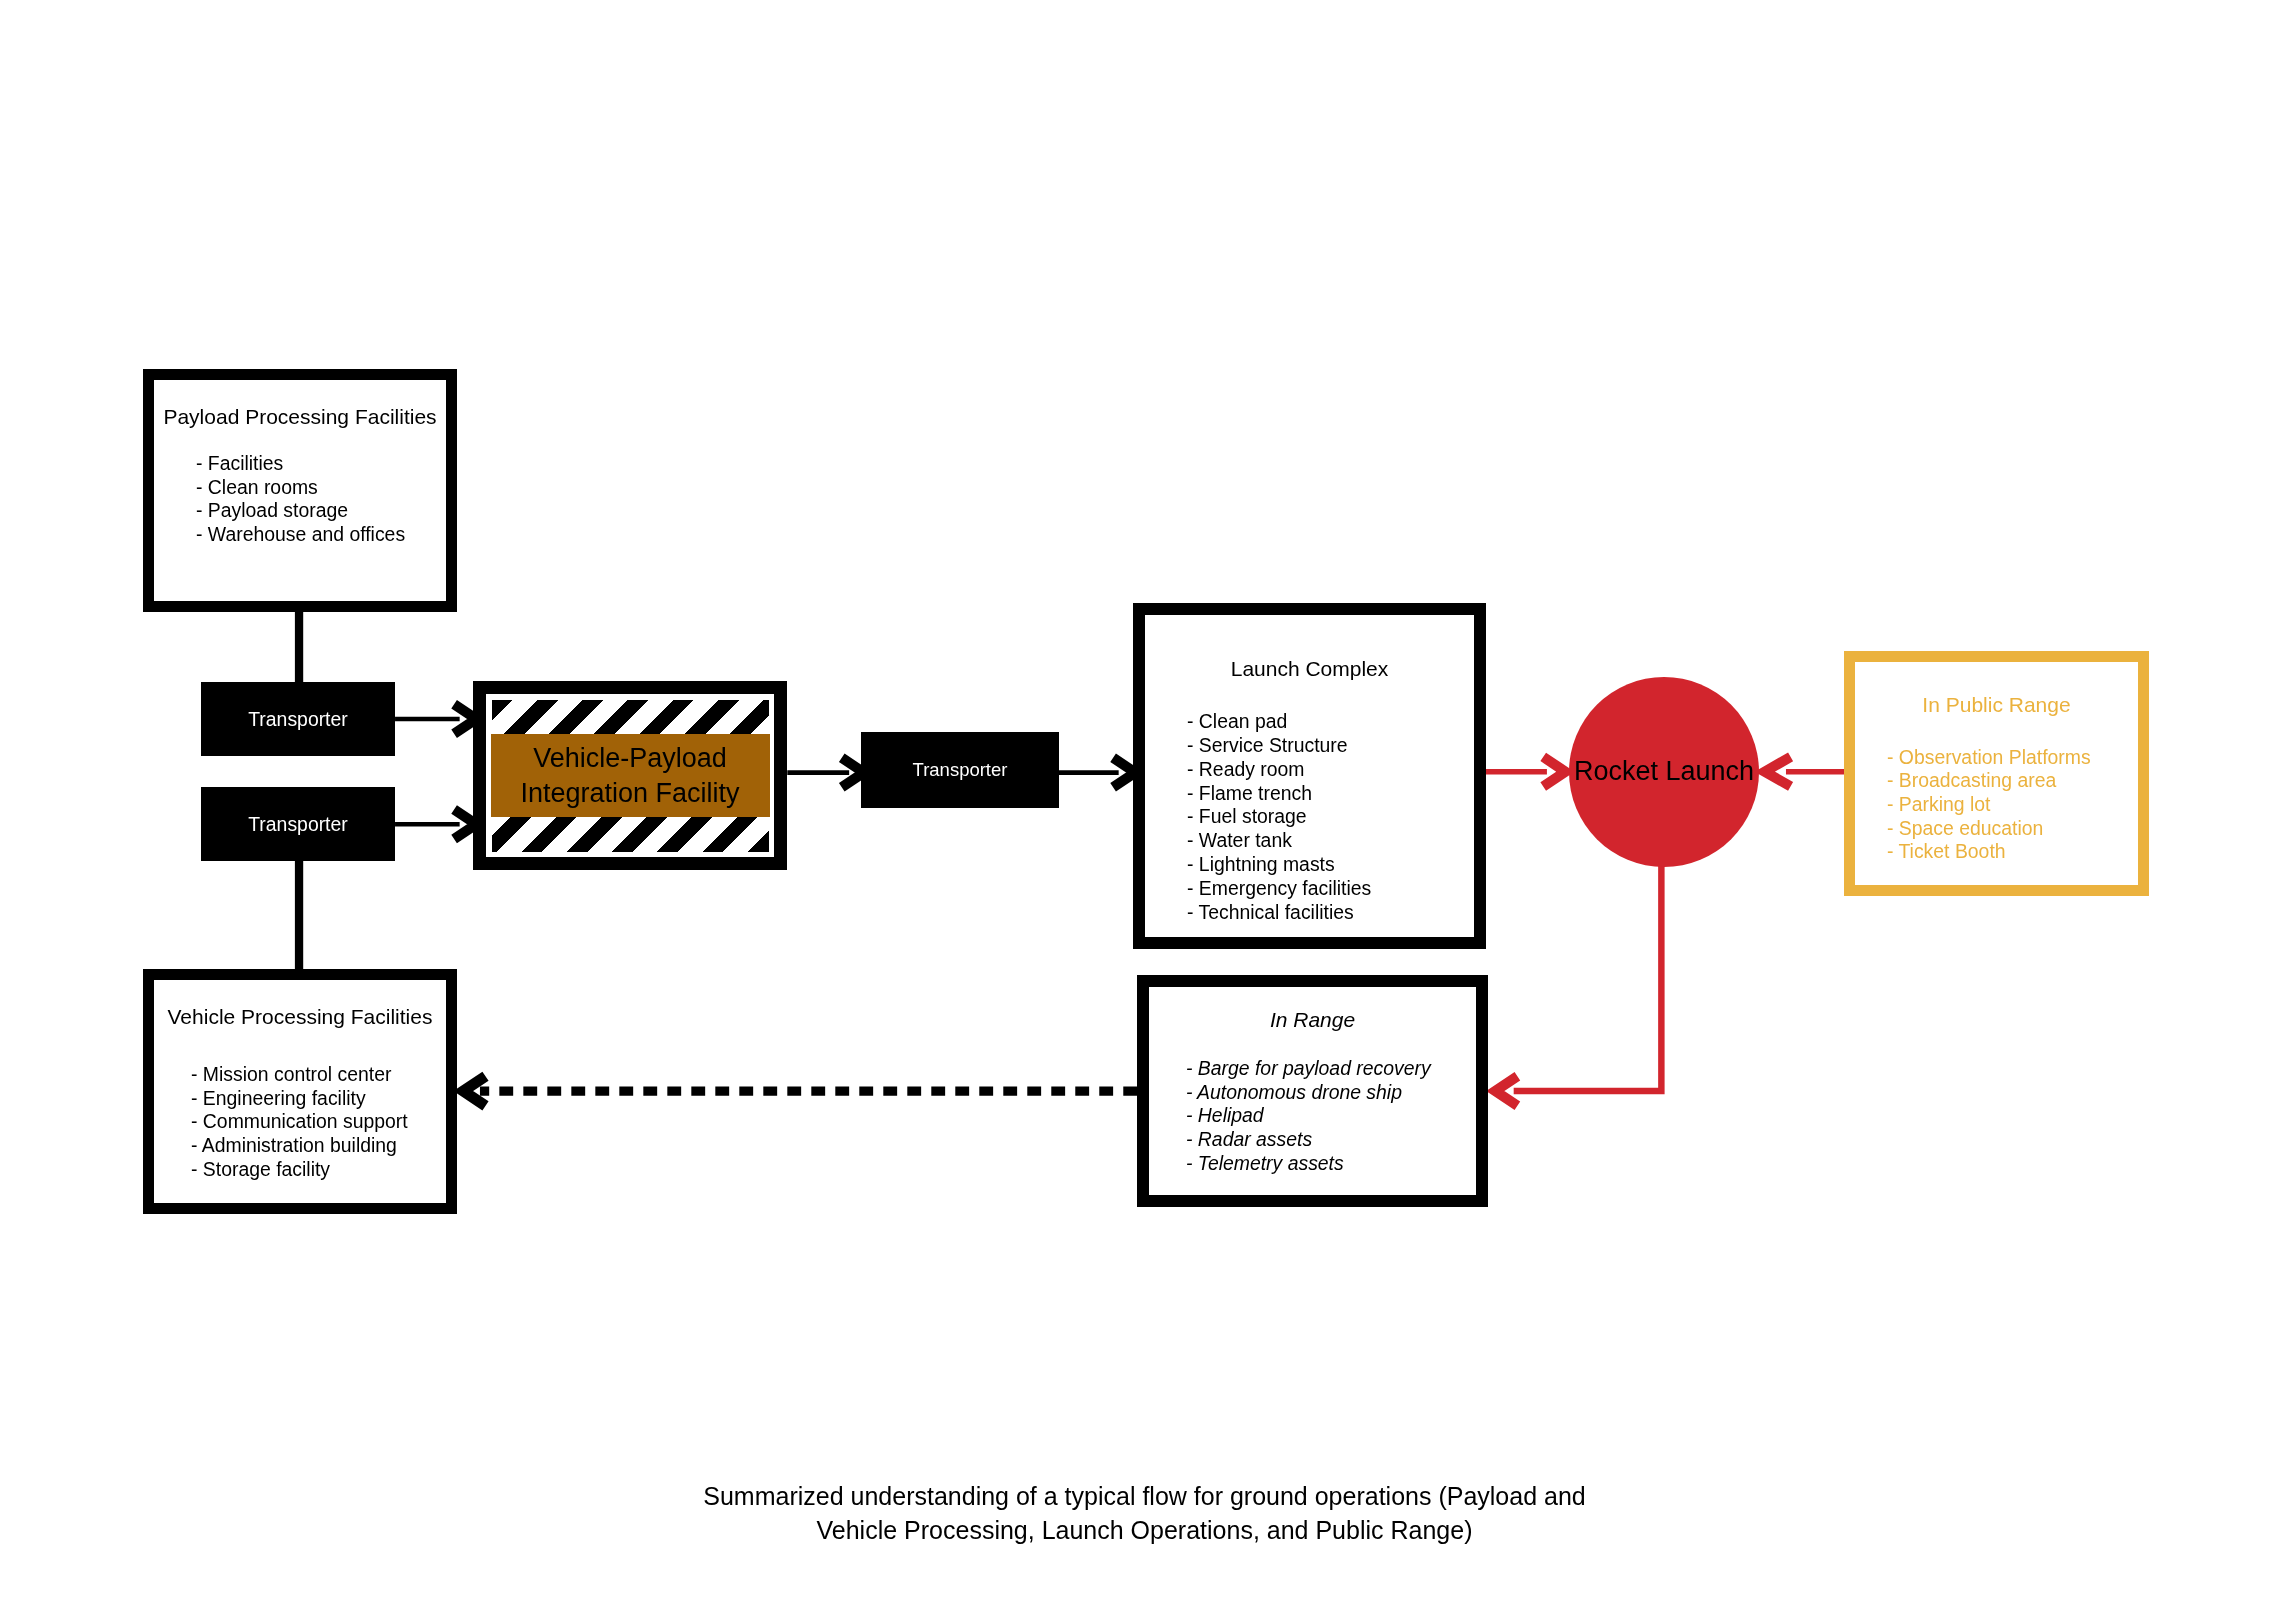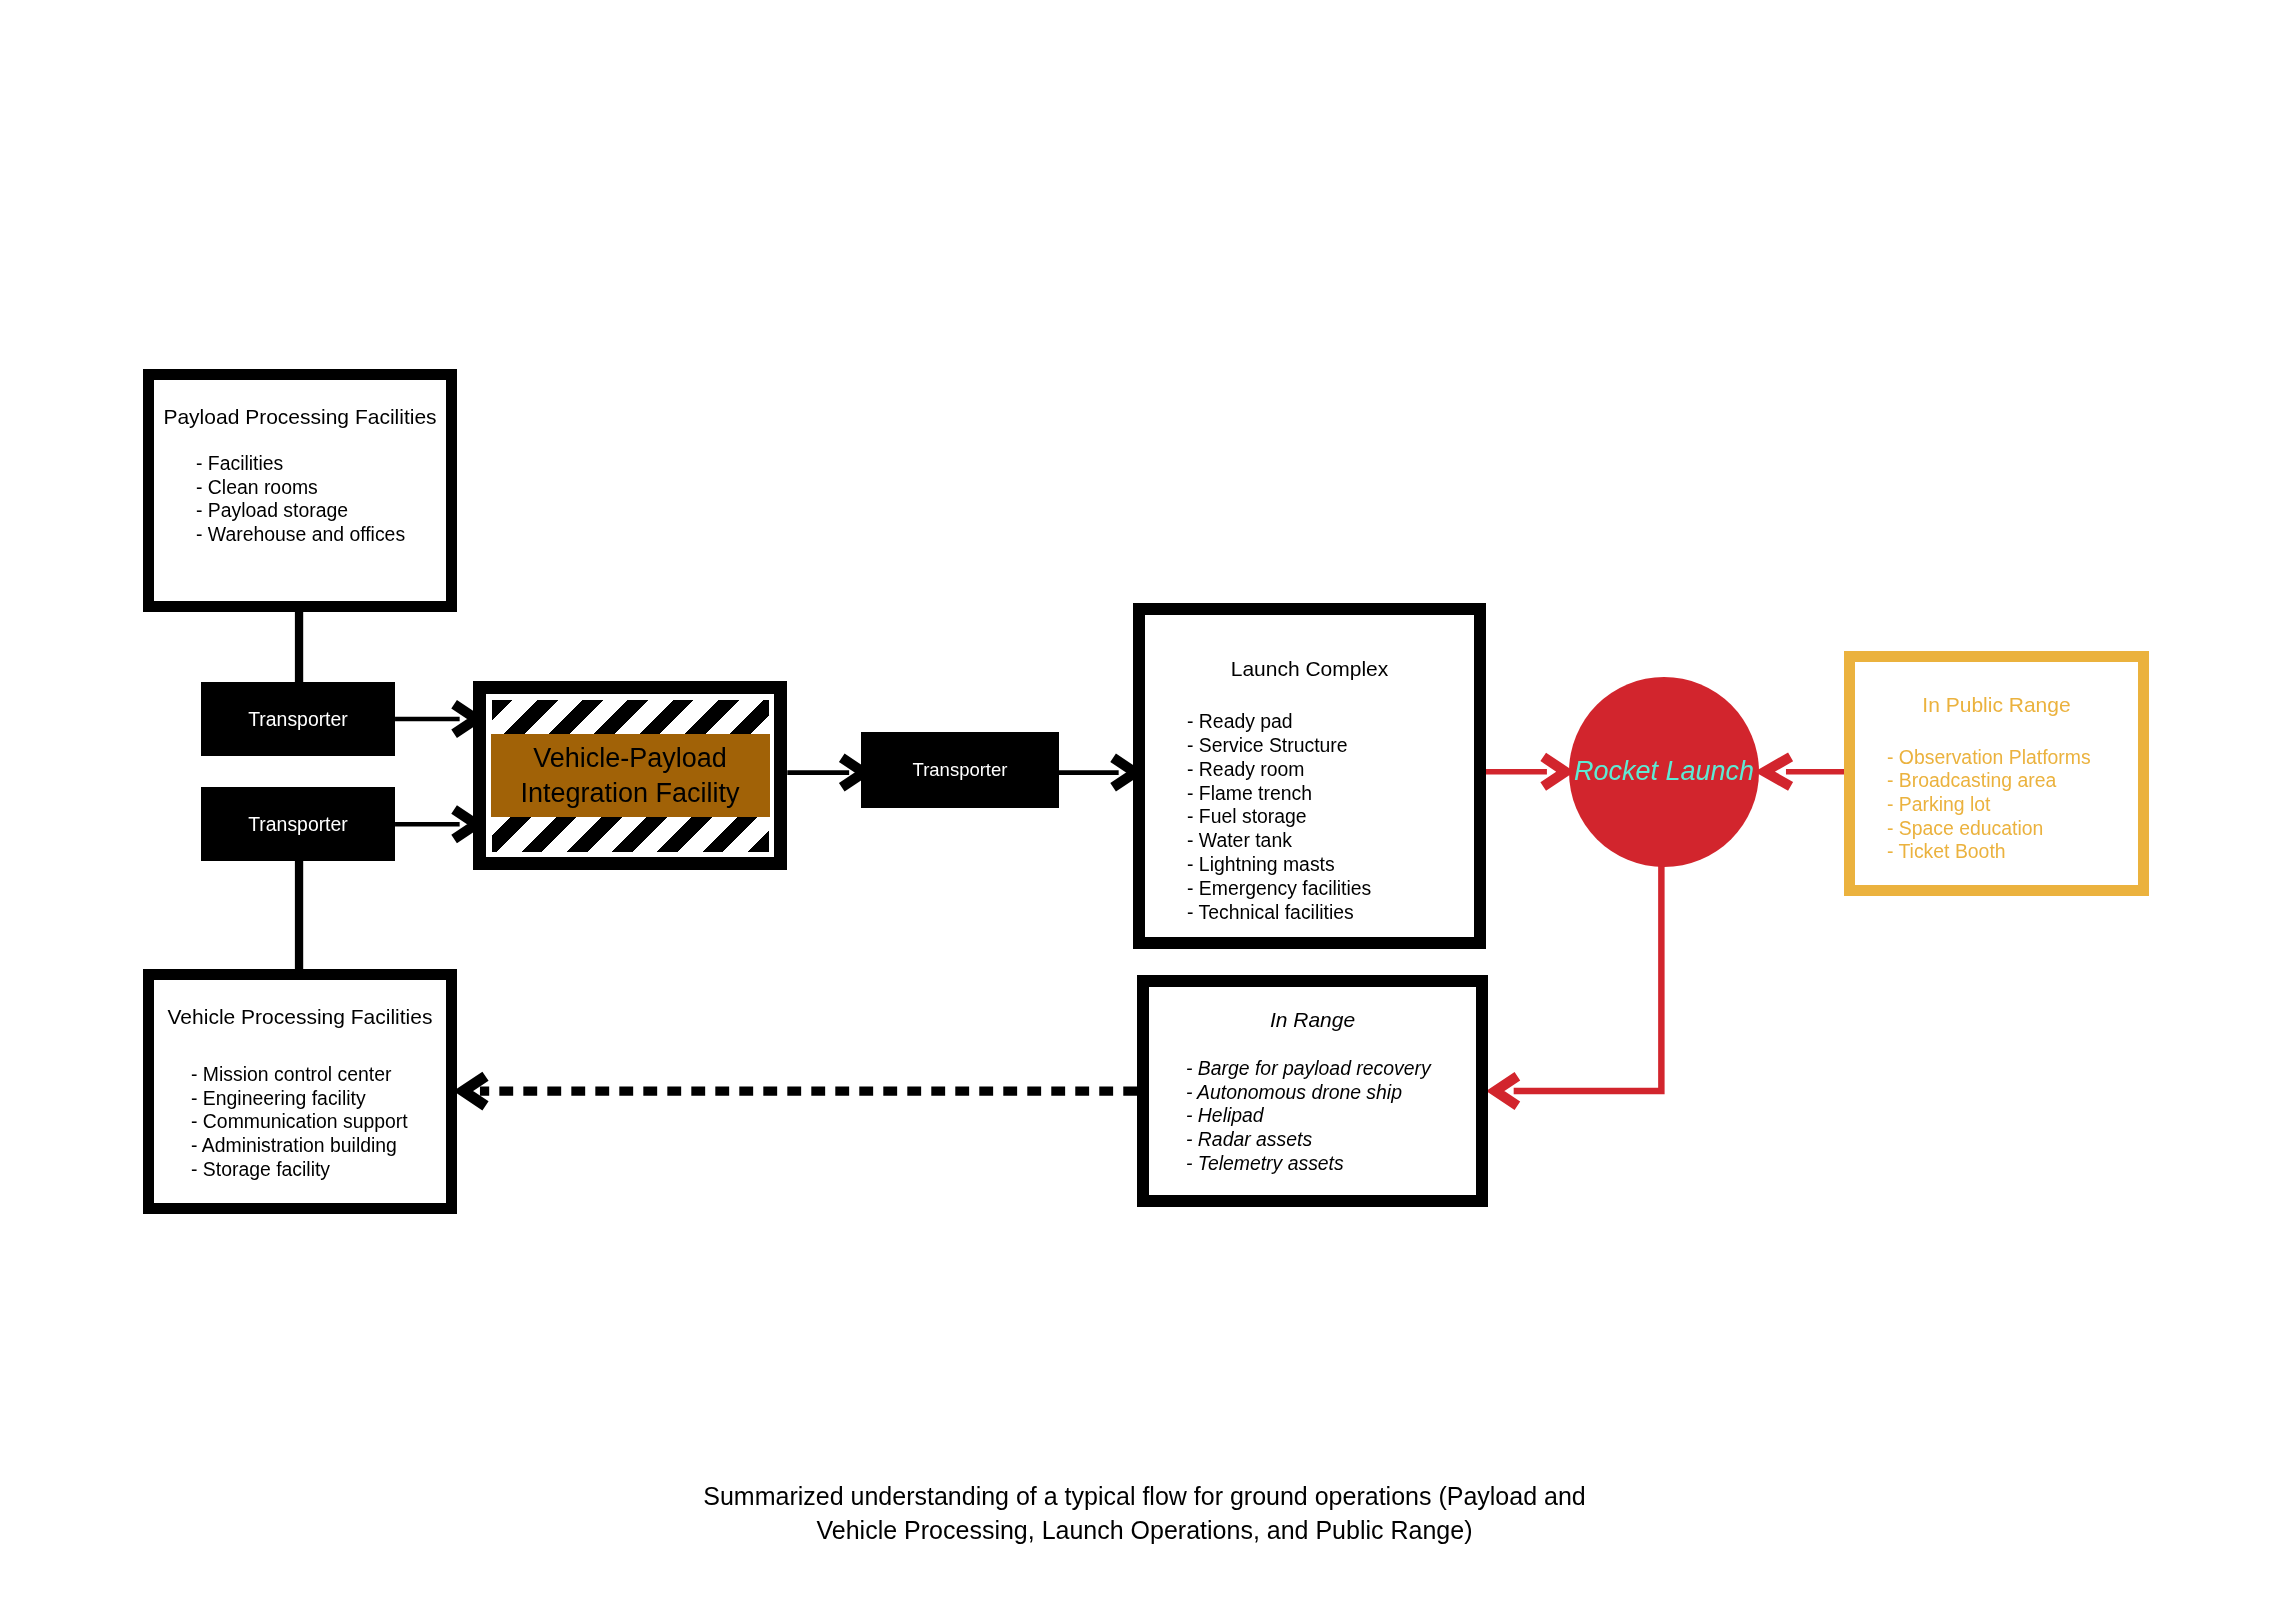--- a/index.html
+++ b/index.html
@@ -154,7 +154,7 @@
   <div class="outline-box" id="launch-box">
     <div class="box-title">Launch Complex</div>
     <div class="box-list">
-        <div class="list-item">- Ready pad</div>
+        <div class="list-item">- Clean pad</div>
         <div class="list-item">- Service Structure</div>
         <div class="list-item">- Ready room</div>
         <div class="list-item">- Flame trench</div>

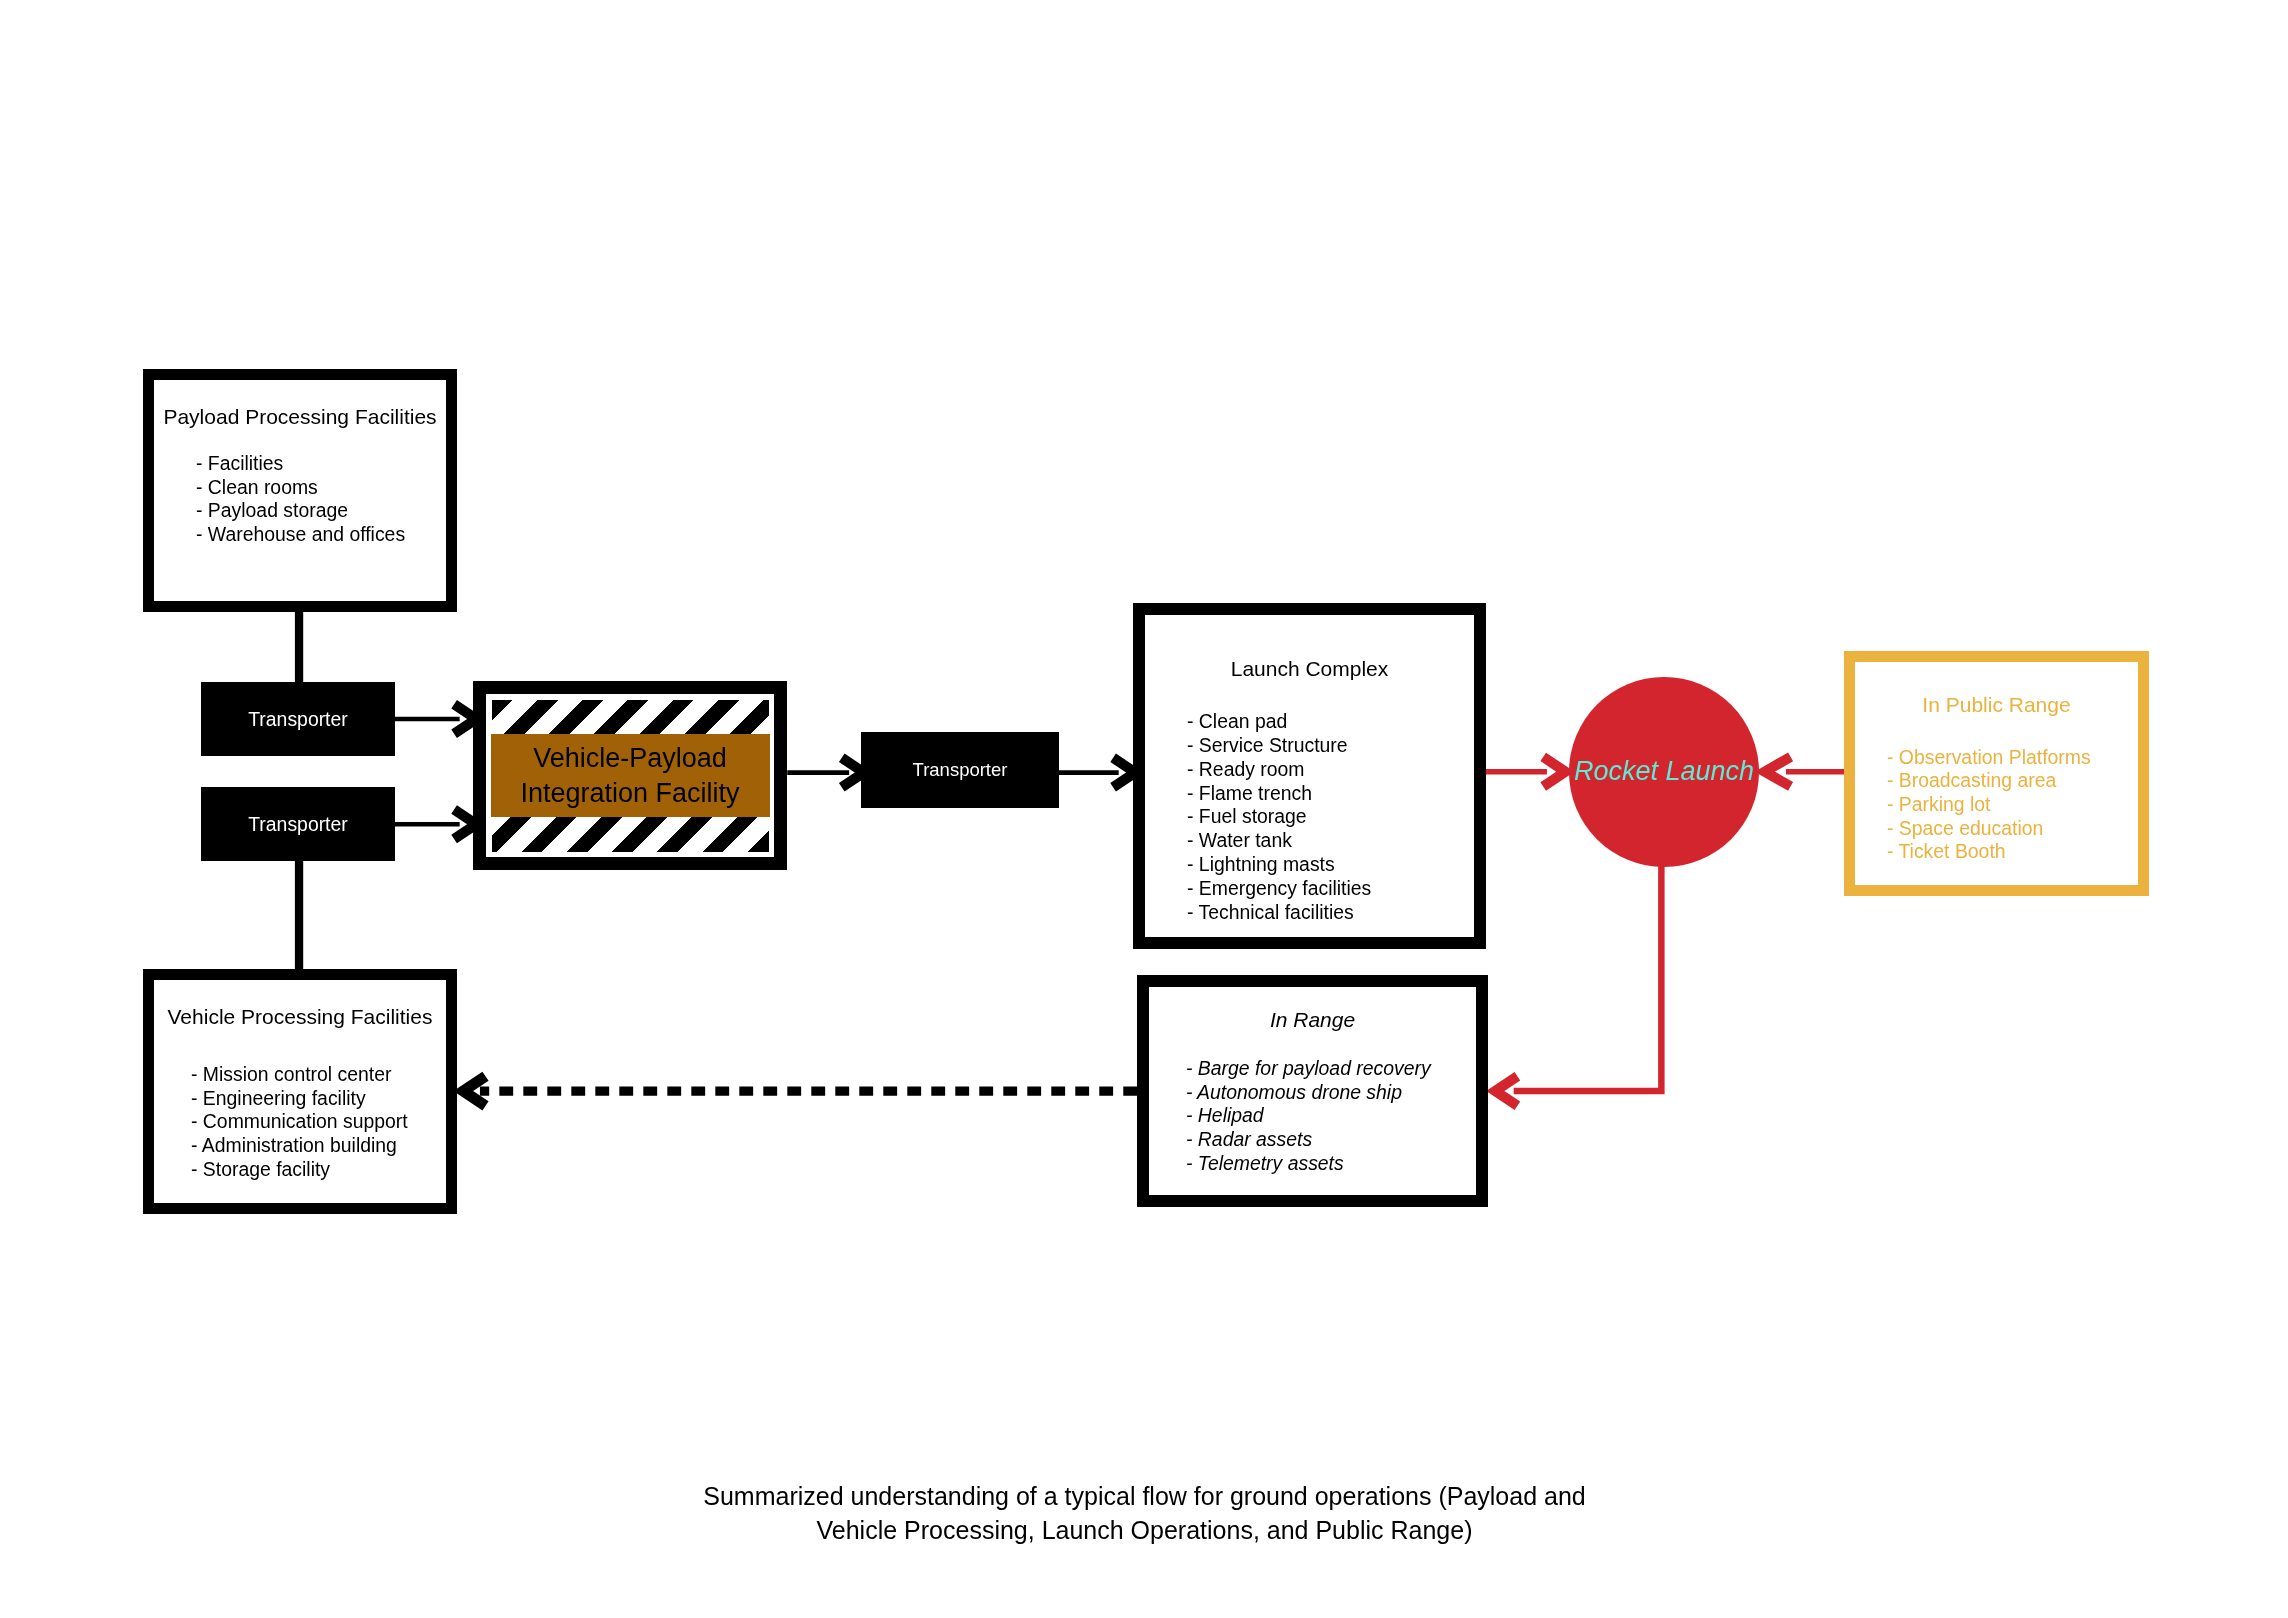--- a/index.html
+++ b/index.html
@@ -66,9 +66,9 @@
   
   #rocket-circle {
     position:absolute; left:1569px; top:677px; width:190px; height:190px;
-    border-radius:50%; background:#D2252D; color:#5eead4;
+    border-radius:50%; background:#D2252D; color:#000000;
     display:flex; align-items:center; justify-content:center;
-    text-align:center; font-size:27px; line-height:1.3;font-style:italic;
+    text-align:center; font-size:27px; line-height:1.3;
   }
 
   

